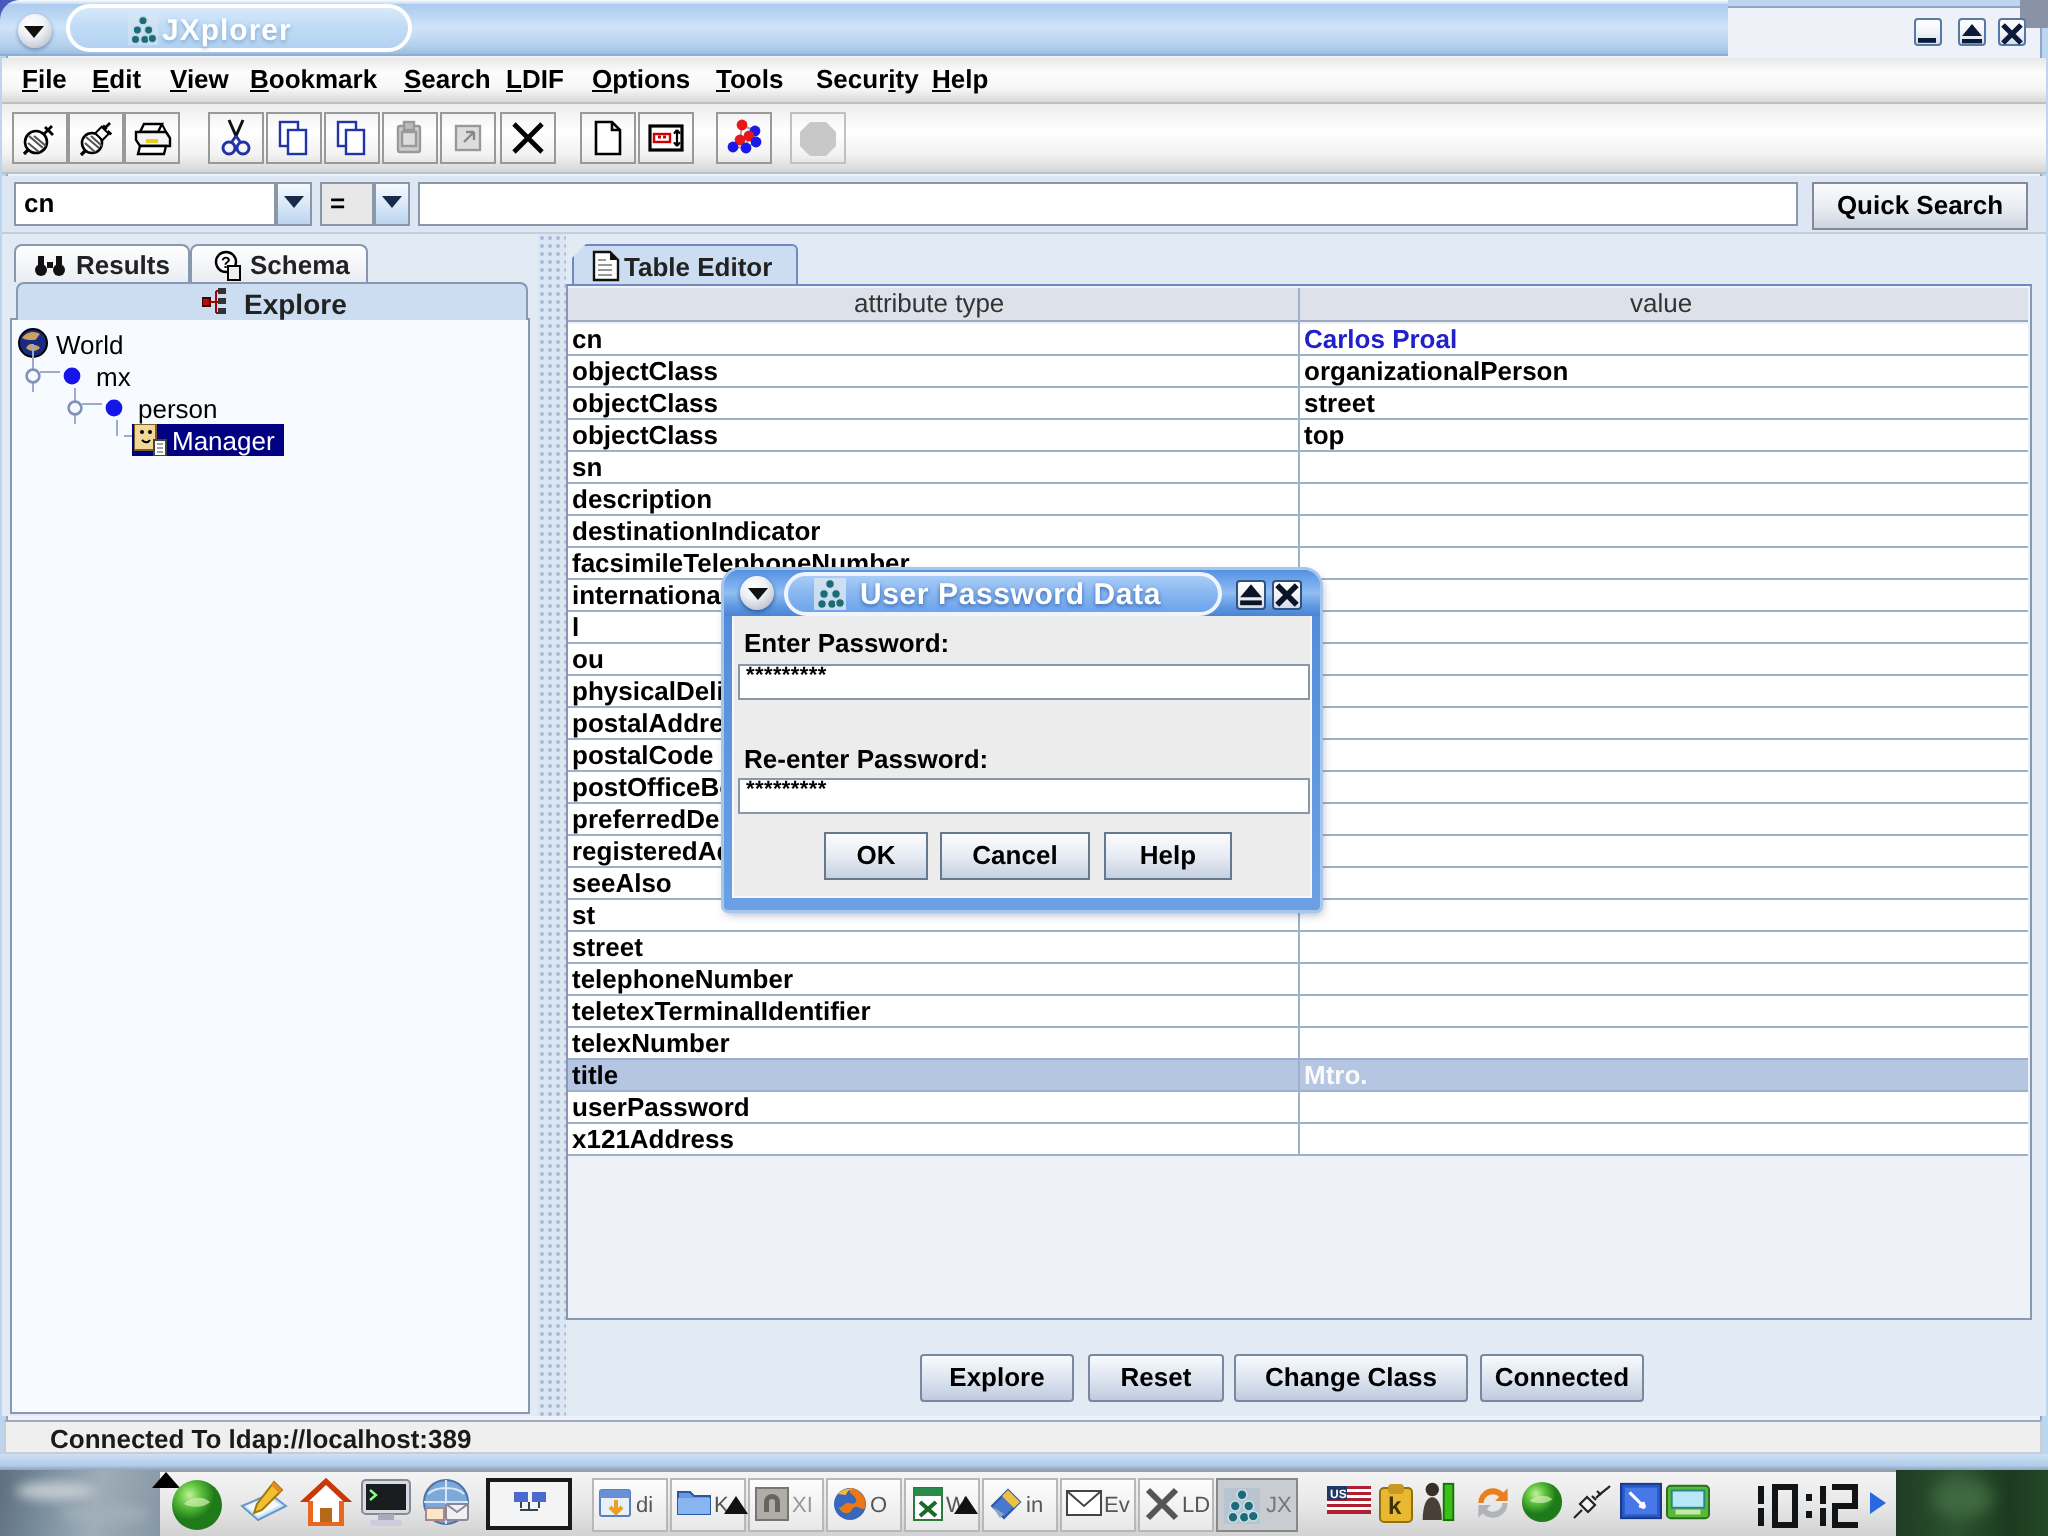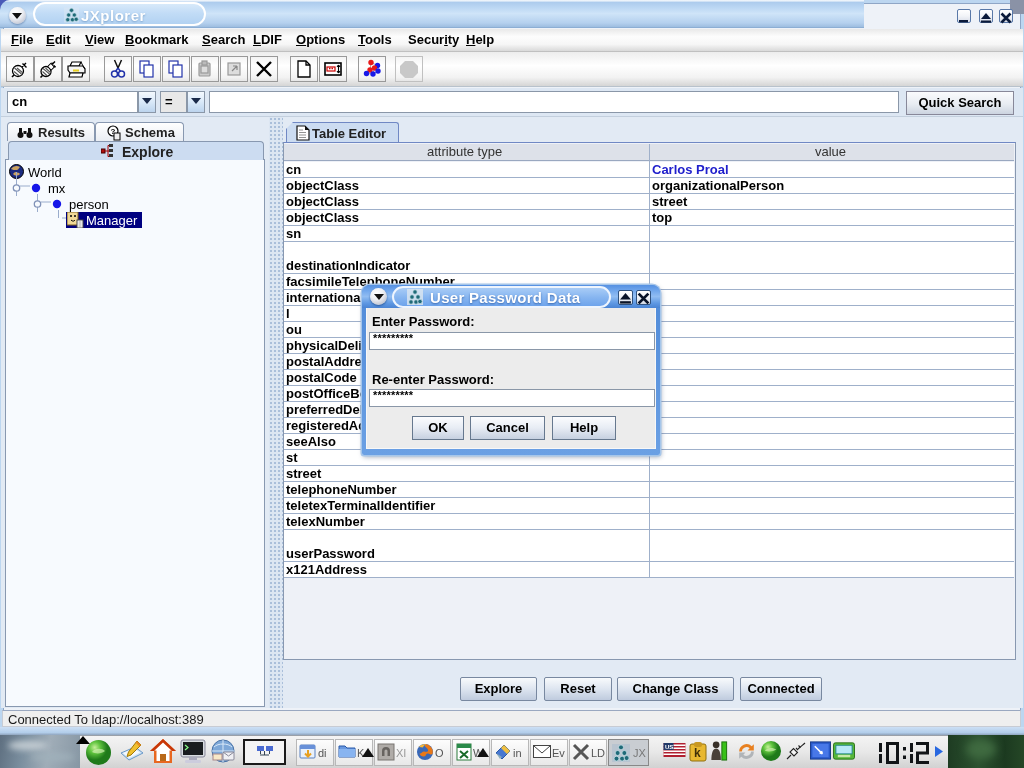--- a/index.html
+++ b/index.html
@@ -374,6 +374,9 @@
         <div class="row" style="top:64px">
             <span class="at">sn</span>
           </div>
+        <div class="row" style="top:80px">
+            <span class="at">description</span>
+          </div>
         <div class="row" style="top:96px">
             <span class="at">destinationIndicator</span>
           </div>

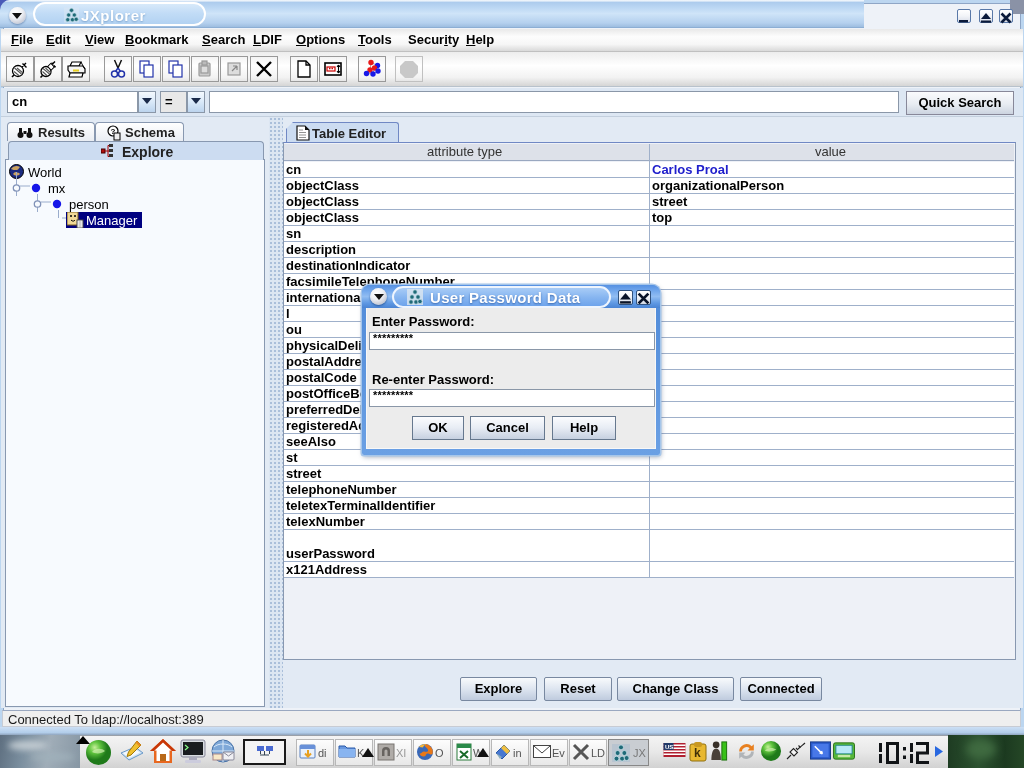--- a/index.html
+++ b/index.html
@@ -428,6 +428,10 @@
         <div class="row" style="top:352px">
             <span class="at">telexNumber</span>
           </div>
+        <div class="row" style="top:368px;background:#b5c6e2">
+            <span class="at">title</span>
+            <span class="vl" style="color:#fafafa">Mtro.</span>
+          </div>
         <div class="row" style="top:384px">
             <span class="at">userPassword</span>
           </div>

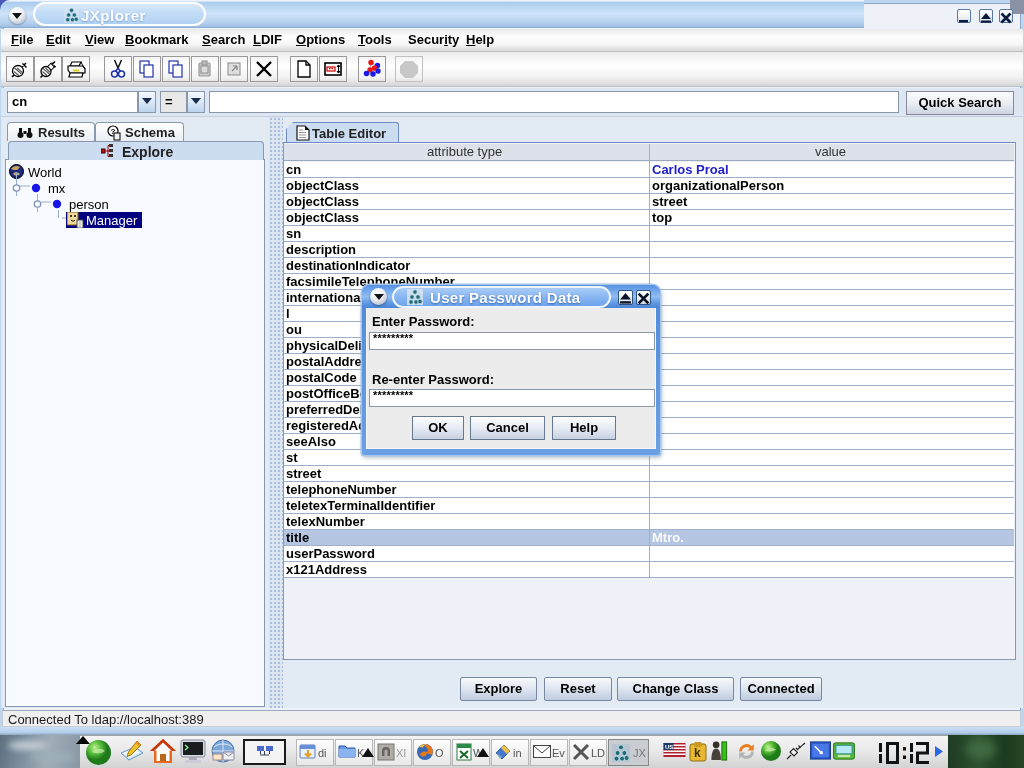--- a/index.html
+++ b/index.html
@@ -78,7 +78,7 @@
  font-size:13px;font-weight:bold;text-align:center;line-height:22px}
 
 #status{left:2px;top:710px;width:1019px;height:17px;background:#efefef;border:1px solid #c8ccd4;border-top-color:#9aa8c0;
- font-size:13px;font-weight:normal;color:#1a1a1a;line-height:17px;padding-left:5px}
+ font-size:13px;font-weight:bold;color:#1a1a1a;line-height:17px;padding-left:22px}
 
 #dlg{left:362px;top:285px;width:298px;height:170px;z-index:50;border-radius:8px 8px 2px 2px;
  background:linear-gradient(180deg,#4f8ad8,#6ba0e4);box-shadow:0 0 0 1.5px #a6c6ea, 1px 2px 5px rgba(20,40,80,.4)}

